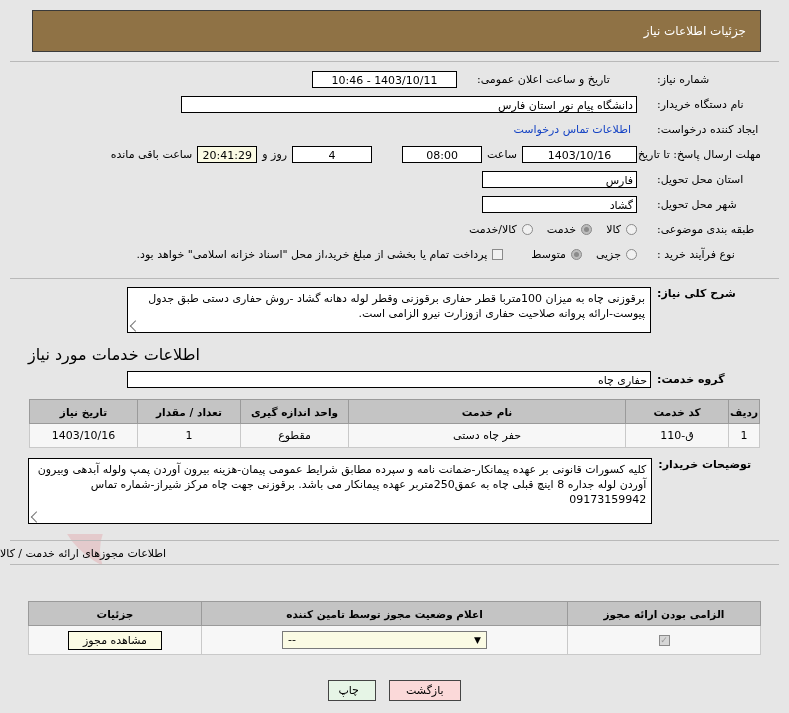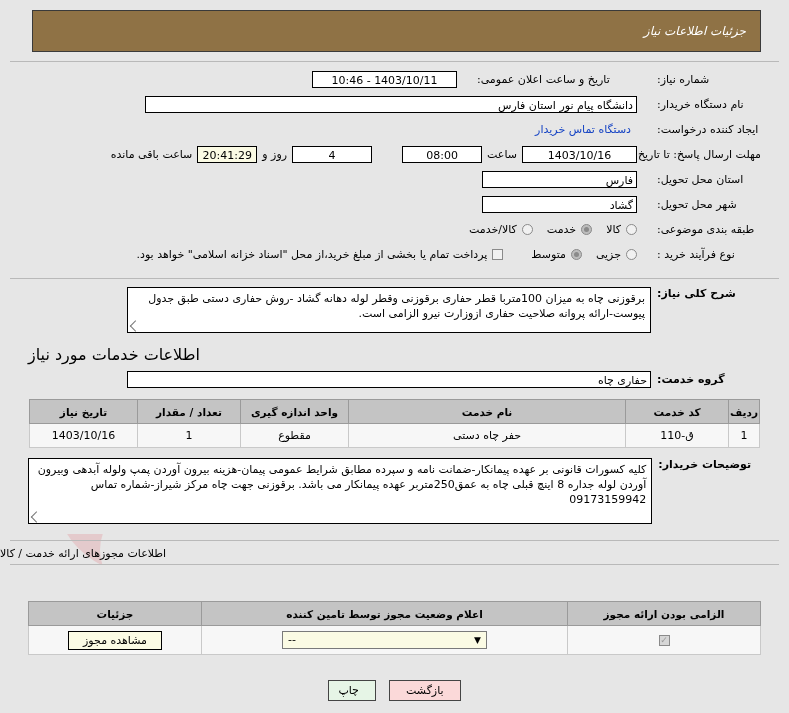--- a/index.html
+++ b/index.html
@@ -76,7 +76,7 @@
   .page { position: relative; z-index: 2; }
 
   
-  .title-bar-wrap { padding: 10px 28px 0 32px; font-style: italic; }
+  .title-bar-wrap { padding: 10px 28px 0 32px; }
   .title-bar {
     background: #8f7245;
     border: 1px solid #3a3a3a;

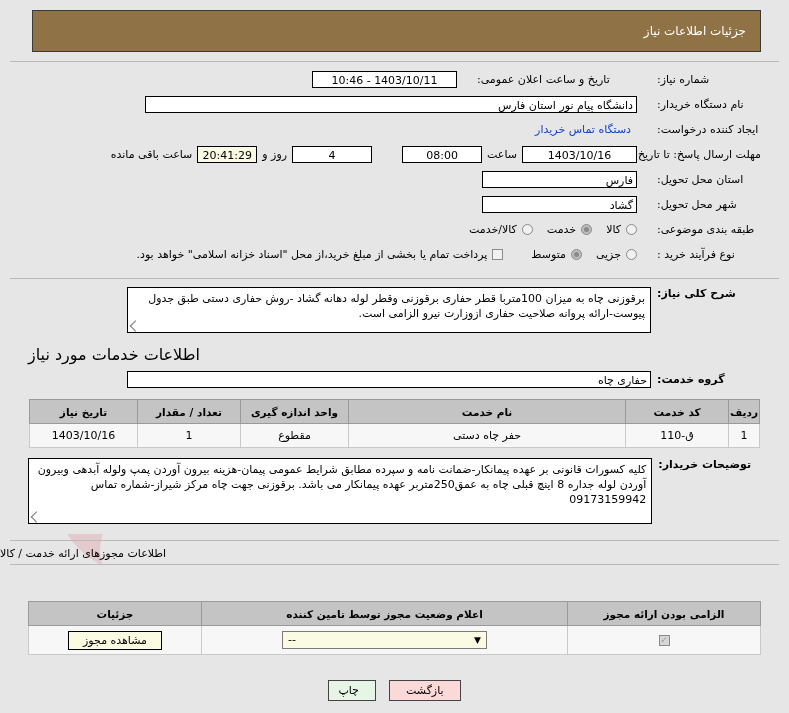--- a/index.html
+++ b/index.html
@@ -335,7 +335,7 @@
 
     <div class="row">
       <div class="lbl lbl-w">نام دستگاه خریدار:</div>
-      <div class="fld rt" style="width:492px">دانشگاه پیام نور استان فارس</div>
+      <div class="fld rt" style="width:456px">دانشگاه پیام نور استان فارس</div>
     </div>
 
     <div class="row">

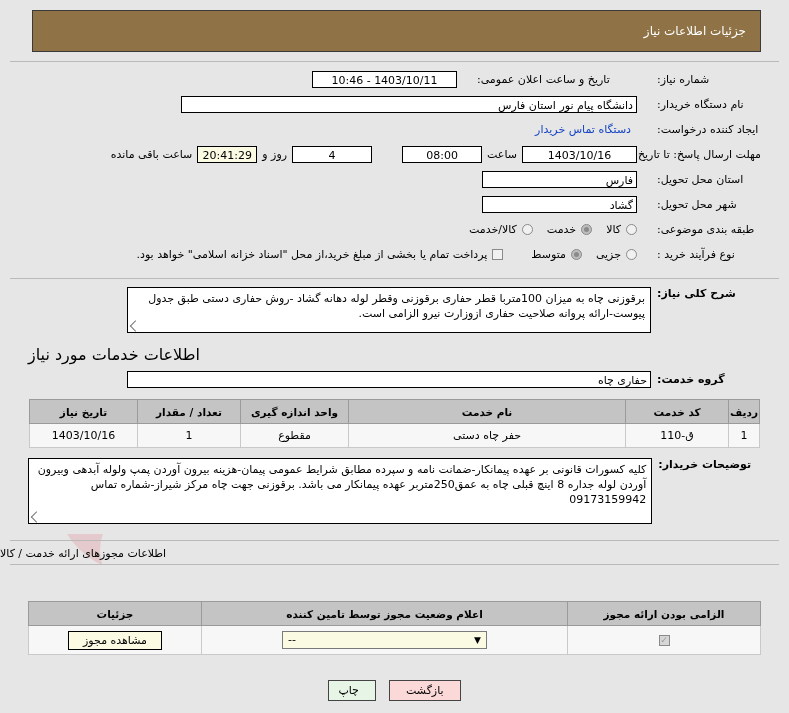--- a/index.html
+++ b/index.html
@@ -340,7 +340,7 @@
 
     <div class="row">
       <div class="lbl lbl-w">ایجاد کننده درخواست:</div>
-      <div class="link">دستگاه تماس خریدار</div>
+      <div class="link">اطلاعات تماس درخواست</div>
     </div>
 
     <div class="row">

